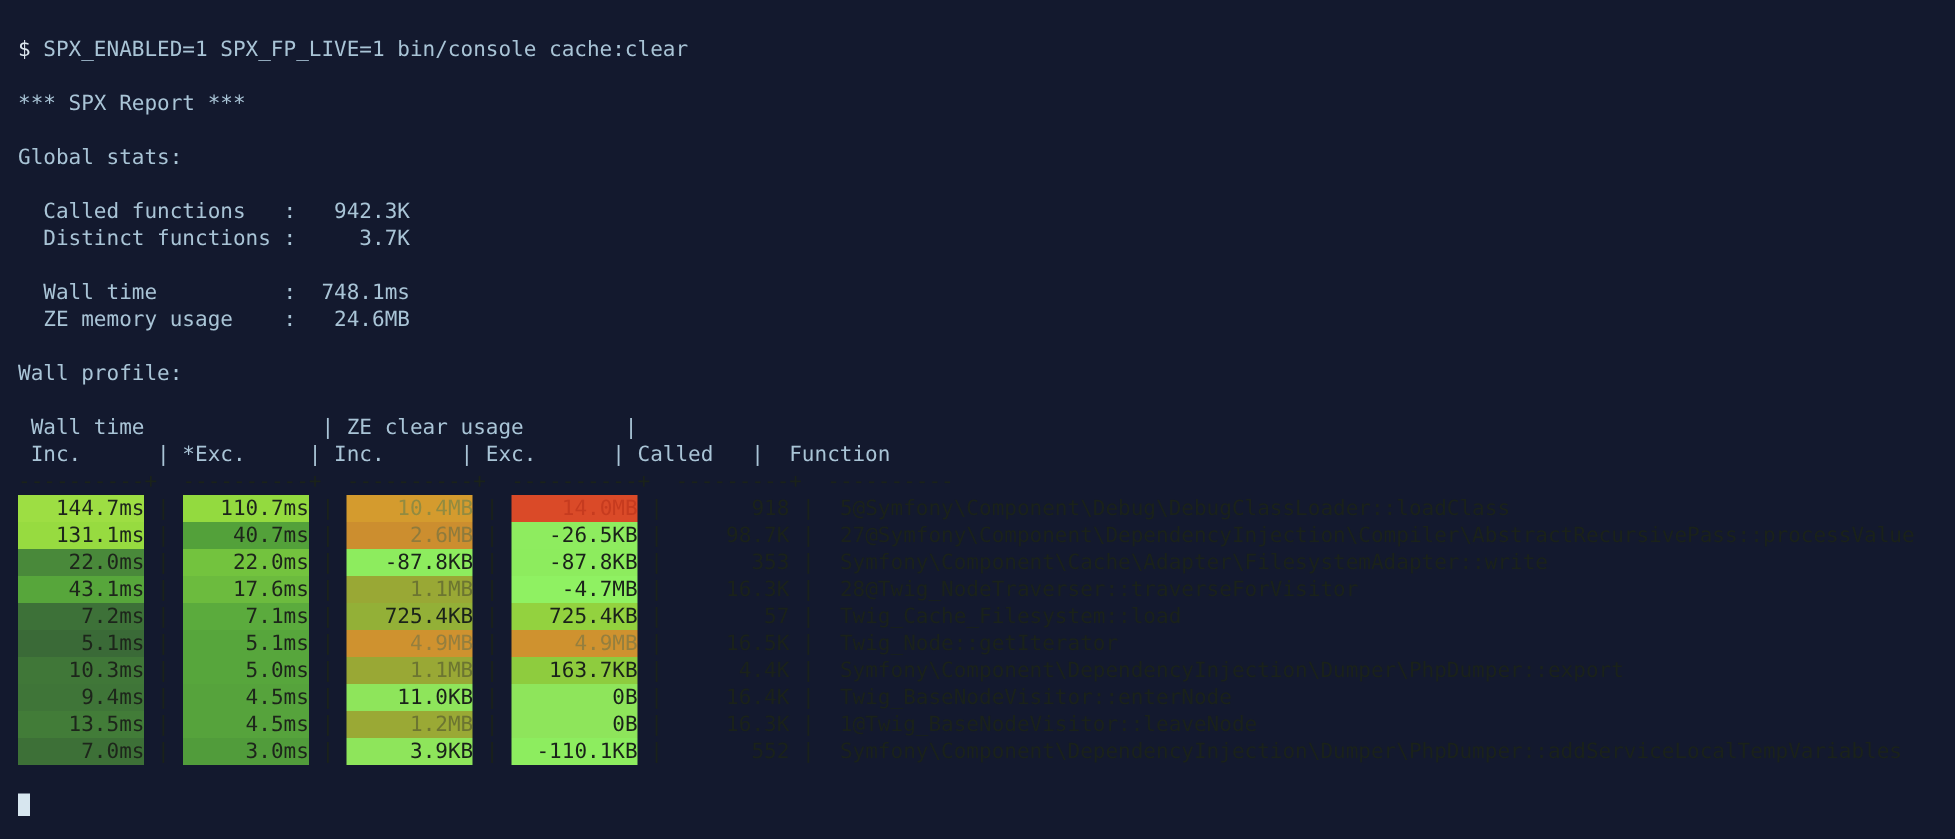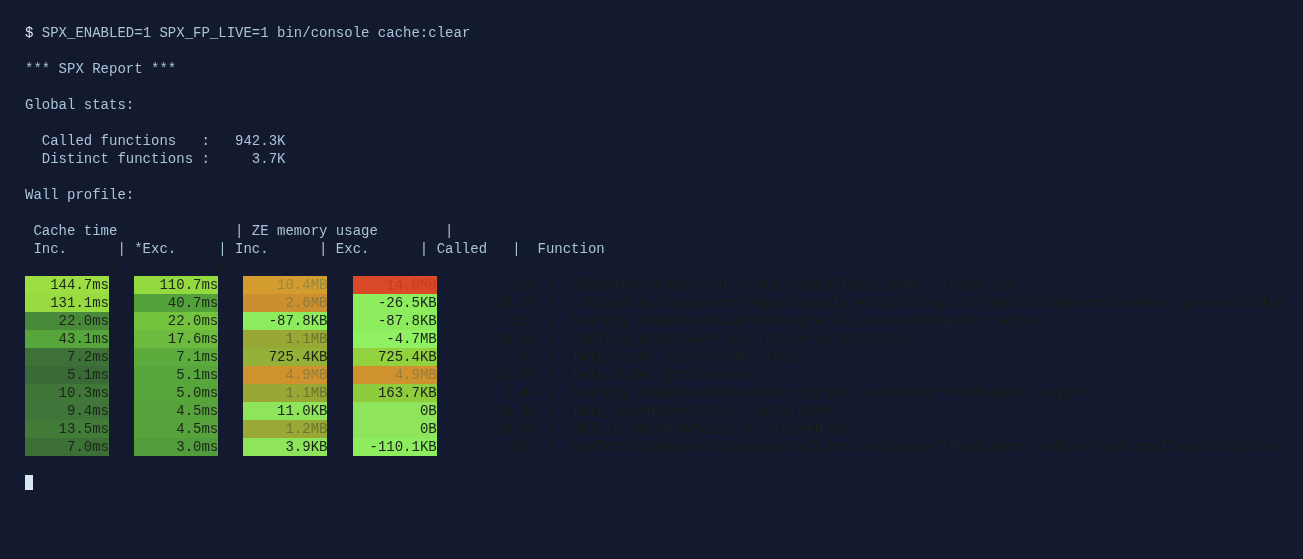--- a/index.html
+++ b/index.html
@@ -15,9 +15,8 @@
     overflow: hidden;
   }
   .terminal {
-    padding: 6px 25px;
+    padding: 6px 12px;
     white-space: pre;
-    font-family: Liberation Mono, monospace;
   }
   .prompt-dollar { color: #dfe9ef; }
   .cursor {

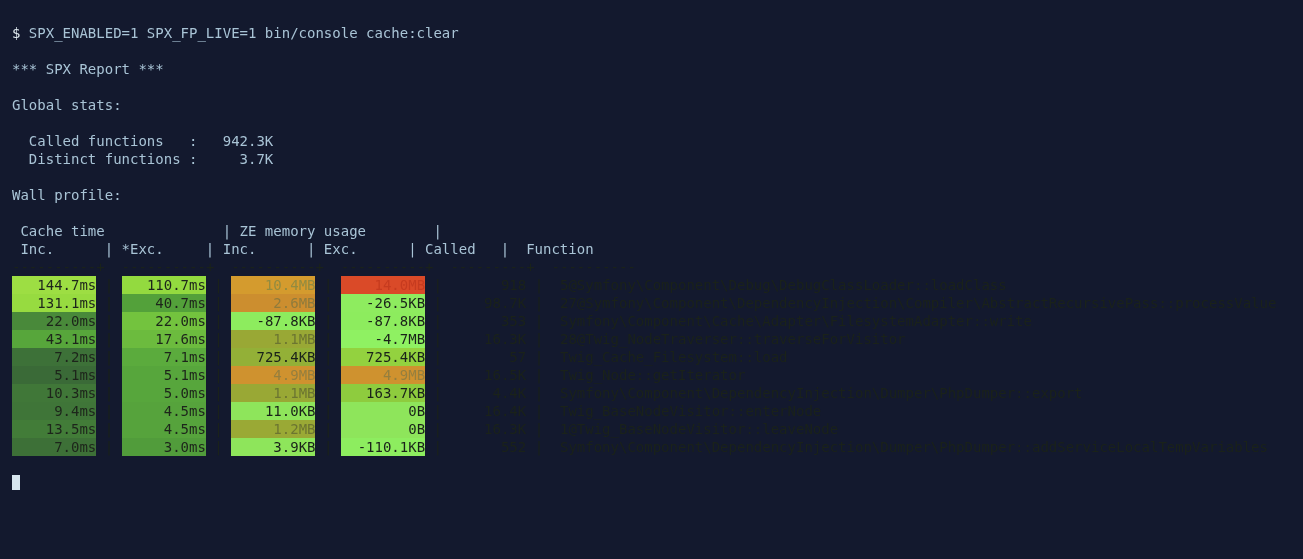--- a/index.html
+++ b/index.html
@@ -72,6 +72,9 @@
 <span id="gs1">  Called functions   :   942.3K
   Distinct functions :     3.7K
 </span>
+<span id="gs2">  Wall time          :  748.1ms
+  ZE memory usage    :   24.6MB
+</span>
 <span>Wall profile:</span>
 
 <span id="hdr"> Cache time              | ZE memory usage        | 

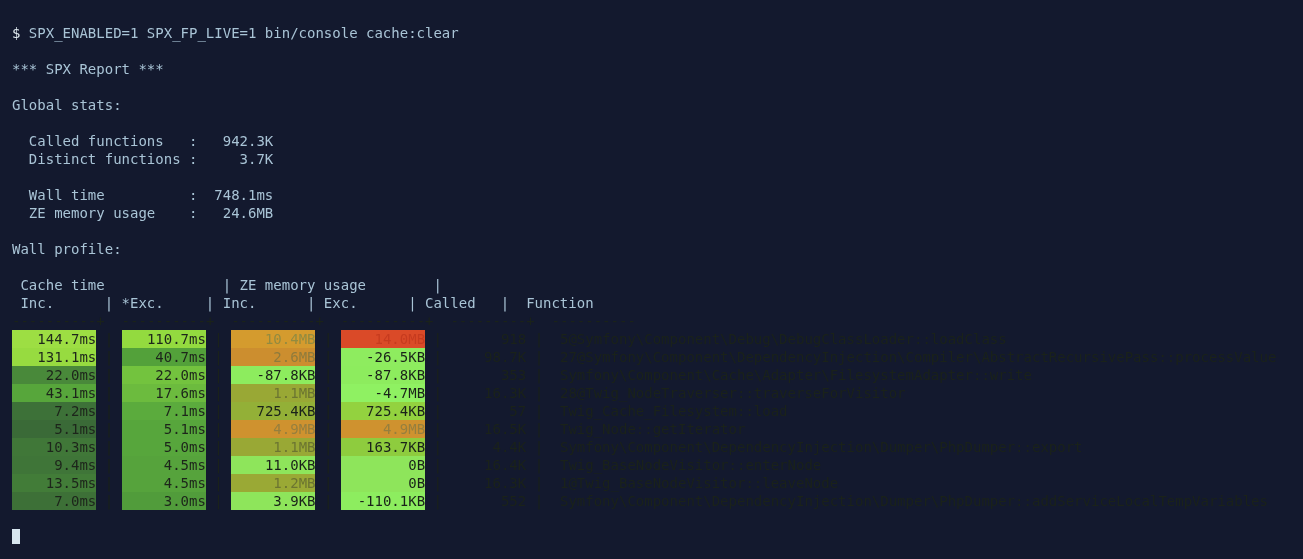--- a/index.html
+++ b/index.html
@@ -77,7 +77,7 @@
 </span>
 <span>Wall profile:</span>
 
-<span id="hdr"> Cache time              | ZE memory usage        | 
+<span id="hdr"> Wall time              | ZE clear usage        | 
  Inc.      | *Exc.     | Inc.      | Exc.      | Called   |  Function</span>
 <table class="profile"><tbody id="ptbody"><tr><td class="sep">----------</td><td class="sep">+</td><td class="sep">----------</td><td class="sep">+</td><td class="sep">----------</td><td class="sep">+</td><td class="sep">----------</td><td class="sep">+</td><td class="sep">---------</td><td class="sep">+</td><td class="sep">----------</td></tr><tr><td class="val" style="background: rgb(157, 222, 67); color: rgb(29, 37, 27);">  144.7ms</td><td class="sep"> | </td><td class="val" style="background: rgb(147, 218, 63); color: rgb(29, 37, 27);">  110.7ms</td><td class="sep"> | </td><td class="val" style="background: rgb(212, 155, 46); color: rgb(146, 139, 64);">   10.4MB</td><td class="sep"> | </td><td class="val" style="background: rgb(218, 74, 40); color: rgb(198, 59, 31);">   14.0MB</td><td class="sep"> | </td><td class="plain">     918</td><td class="sep"> | </td><td class="func"> 5@Symfony\Component\Debug\DebugClassLoader::loadClass</td></tr><tr><td class="val" style="background: rgb(151, 219, 64); color: rgb(29, 37, 27);">  131.1ms</td><td class="sep"> | </td><td class="val" style="background: rgb(83, 161, 58); color: rgb(29, 37, 27);">   40.7ms</td><td class="sep"> | </td><td class="val" style="background: rgb(204, 142, 47); color: rgb(143, 123, 60);">    2.6MB</td><td class="sep"> | </td><td class="val" style="background: rgb(142, 236, 95); color: rgb(26, 34, 26);">  -26.5KB</td><td class="sep"> | </td><td class="plain">   98.7K</td><td class="sep"> | </td><td class="func"> 27@Symfony\Component\DependencyInjection\Compiler\AbstractRecursivePass::processValue</td></tr><tr><td class="val" style="background: rgb(73, 137, 58); color: rgb(29, 37, 27);">   22.0ms</td><td class="sep"> | </td><td class="val" style="background: rgb(115, 195, 62); color: rgb(29, 37, 27);">   22.0ms</td><td class="sep"> | </td><td class="val" style="background: rgb(141, 236, 94); color: rgb(26, 34, 26);">  -87.8KB</td><td class="sep"> | </td><td class="val" style="background: rgb(141, 236, 94); color: rgb(26, 34, 26);">  -87.8KB</td><td class="sep"> | </td><td class="plain">     353</td><td class="sep"> | </td><td class="func"> Symfony\Component\Cache\Adapter\FilesystemAdapter::write</td></tr><tr><td class="val" style="background: rgb(87, 166, 59); color: rgb(29, 37, 27);">   43.1ms</td><td class="sep"> | </td><td class="val" style="background: rgb(108, 187, 62); color: rgb(29, 37, 27);">   17.6ms</td><td class="sep"> | </td><td class="val" style="background: rgb(153, 168, 53); color: rgb(108, 117, 49);">    1.1MB</td><td class="sep"> | </td><td class="val" style="background: rgb(143, 241, 98); color: rgb(26, 34, 26);">   -4.7MB</td><td class="sep"> | </td><td class="plain">   16.3K</td><td class="sep"> | </td><td class="func"> 28@Twig_NodeTraverser::traverseForVisitor</td></tr><tr><td class="val" style="background: rgb(61, 113, 56); color: rgb(29, 37, 27);">    7.2ms</td><td class="sep"> | </td><td class="val" style="background: rgb(91, 171, 61); color: rgb(29, 37, 27);">    7.1ms</td><td class="sep"> | </td><td class="val" style="background: rgb(147, 176, 55); color: rgb(26, 34, 26);">  725.4KB</td><td class="sep"> | </td><td class="val" style="background: rgb(147, 210, 63); color: rgb(26, 34, 26);">  725.4KB</td><td class="sep"> | </td><td class="plain">      57</td><td class="sep"> | </td><td class="func"> Twig_Cache_Filesystem::load</td></tr><tr><td class="val" style="background: rgb(58, 106, 55); color: rgb(29, 37, 27);">    5.1ms</td><td class="sep"> | </td><td class="val" style="background: rgb(87, 166, 60); color: rgb(29, 37, 27);">    5.1ms</td><td class="sep"> | </td><td class="val" style="background: rgb(207, 146, 47); color: rgb(149, 127, 62);">    4.9MB</td><td class="sep"> | </td><td class="val" style="background: rgb(207, 146, 47); color: rgb(149, 127, 62);">    4.9MB</td><td class="sep"> | </td><td class="plain">   16.5K</td><td class="sep"> | </td><td class="func"> Twig_Node::getIterator</td></tr><tr><td class="val" style="background: rgb(64, 119, 56); color: rgb(29, 37, 27);">   10.3ms</td><td class="sep"> | </td><td class="val" style="background: rgb(87, 166, 60); color: rgb(29, 37, 27);">    5.0ms</td><td class="sep"> | </td><td class="val" style="background: rgb(153, 168, 53); color: rgb(108, 117, 49);">    1.1MB</td><td class="sep"> | </td><td class="val" style="background: rgb(142, 204, 62); color: rgb(26, 34, 26);">  163.7KB</td><td class="sep"> | </td><td class="plain">    4.4K</td><td class="sep"> | </td><td class="func"> Symfony\Component\DependencyInjection\Dumper\PhpDumper::export</td></tr><tr><td class="val" style="background: rgb(63, 117, 56); color: rgb(29, 37, 27);">    9.4ms</td><td class="sep"> | </td><td class="val" style="background: rgb(86, 163, 60); color: rgb(29, 37, 27);">    4.5ms</td><td class="sep"> | </td><td class="val" style="background: rgb(142, 229, 91); color: rgb(26, 34, 26);">   11.0KB</td><td class="sep"> | </td><td class="val" style="background: rgb(142, 229, 91); color: rgb(26, 34, 26);">       0B</td><td class="sep"> | </td><td class="plain">   16.4K</td><td class="sep"> | </td><td class="func"> Twig_BaseNodeVisitor::enterNode</td></tr><tr><td class="val" style="background: rgb(66, 124, 56); color: rgb(29, 37, 27);">   13.5ms</td><td class="sep"> | </td><td class="val" style="background: rgb(86, 163, 60); color: rgb(29, 37, 27);">    4.5ms</td><td class="sep"> | </td><td class="val" style="background: rgb(154, 169, 53); color: rgb(108, 117, 49);">    1.2MB</td><td class="sep"> | </td><td class="val" style="background: rgb(142, 229, 91); color: rgb(26, 34, 26);">       0B</td><td class="sep"> | </td><td class="plain">   16.3K</td><td class="sep"> | </td><td class="func"> 1@Twig_BaseNodeVisitor::leaveNode</td></tr><tr><td class="val" style="background: rgb(61, 112, 55); color: rgb(29, 37, 27);">    7.0ms</td><td class="sep"> | </td><td class="val" style="background: rgb(81, 156, 59); color: rgb(29, 37, 27);">    3.0ms</td><td class="sep"> | </td><td class="val" style="background: rgb(142, 229, 91); color: rgb(26, 34, 26);">    3.9KB</td><td class="sep"> | </td><td class="val" style="background: rgb(141, 237, 95); color: rgb(26, 34, 26);"> -110.1KB</td><td class="sep"> | </td><td class="plain">     552</td><td class="sep"> | </td><td class="func"> Symfony\Component\DependencyInjection\Dumper\PhpDumper::addServiceLocalTempVariables</td></tr></tbody></table>
 <span class="cursor"></span></div>

